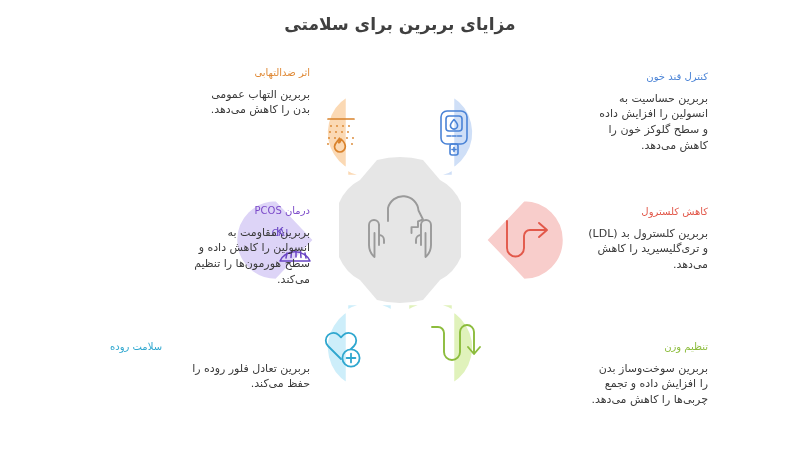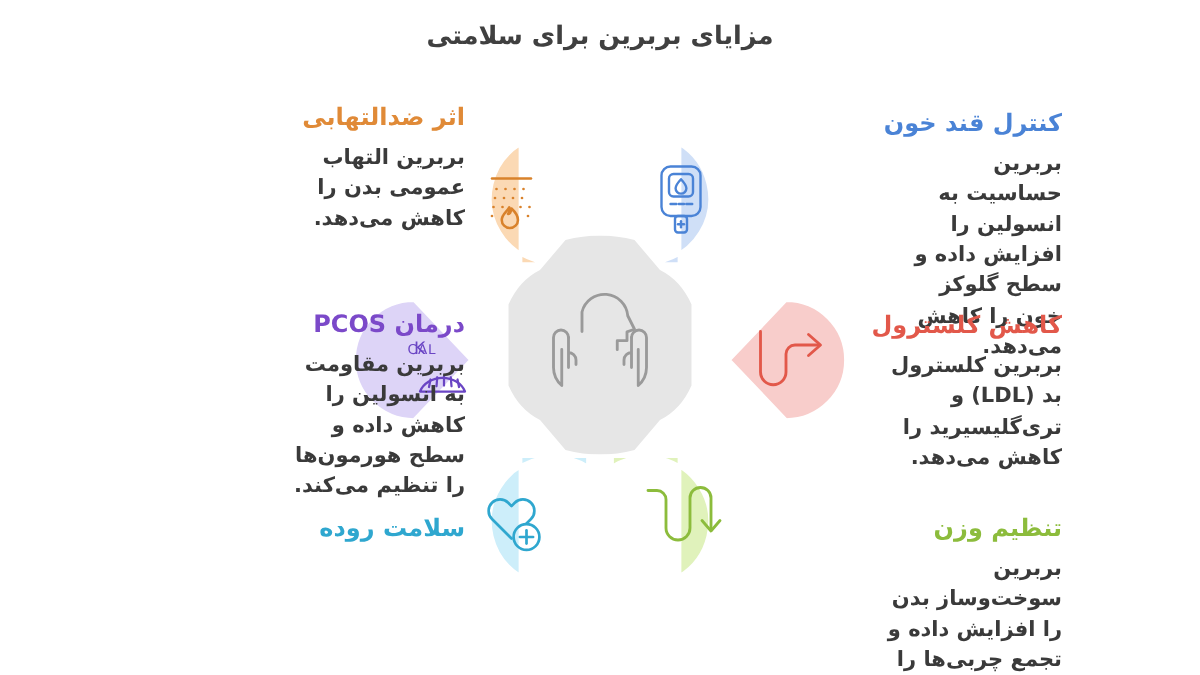--- a/index.html
+++ b/index.html
@@ -64,8 +64,8 @@
     line-height: 1.45;
   }
   .block .heading {
-    font-size: 16px;
-    font-weight: bold;
+    font-size: 10px;
+    font-weight: normal;
     margin-bottom: 6px;
     white-space: nowrap;
   }

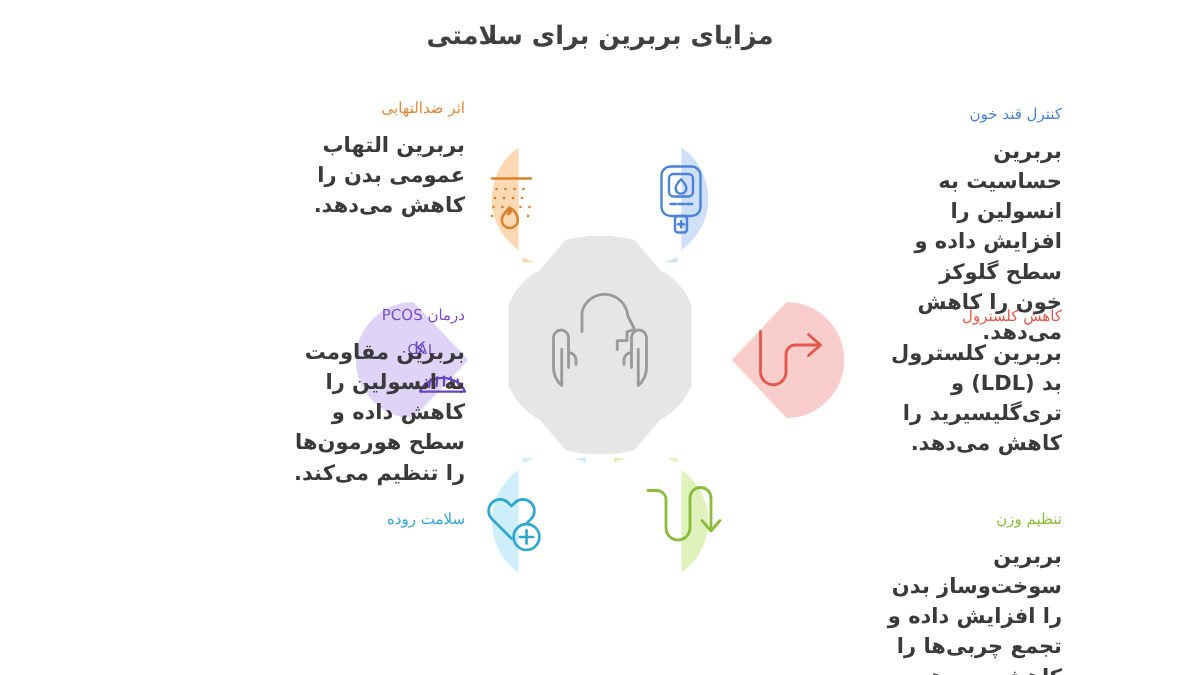--- a/index.html
+++ b/index.html
@@ -70,9 +70,9 @@
     white-space: nowrap;
   }
   .block .body {
-    font-size: 14px;
+    font-size: 11px;
     color: #3a3a3a;
-    font-weight: bold;
+    font-weight: normal;
   }
 
   

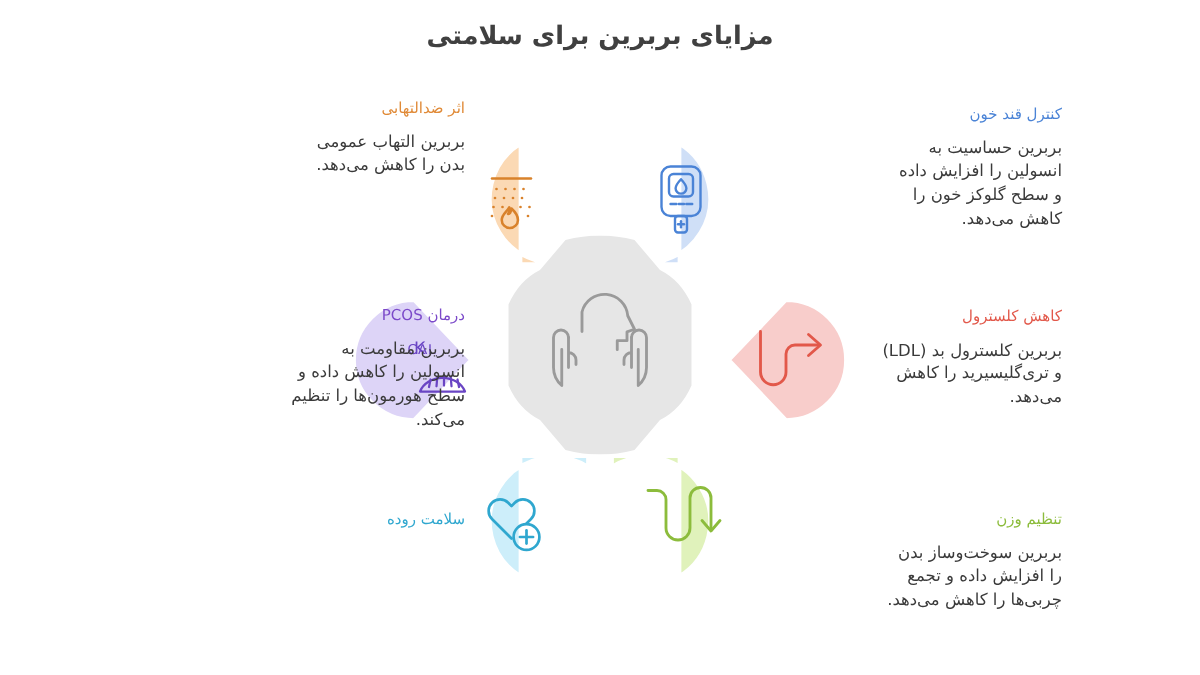--- a/index.html
+++ b/index.html
@@ -240,7 +240,7 @@
   </div>
 
   <div class="col-left l-gut block">
-    <div class="heading" style="color:#2fa7cf; text-align:right;">سلامت روده</div>
+    <div class="heading" style="color:#2fa7cf; ">سلامت روده</div>
   </div>
 
 </div>

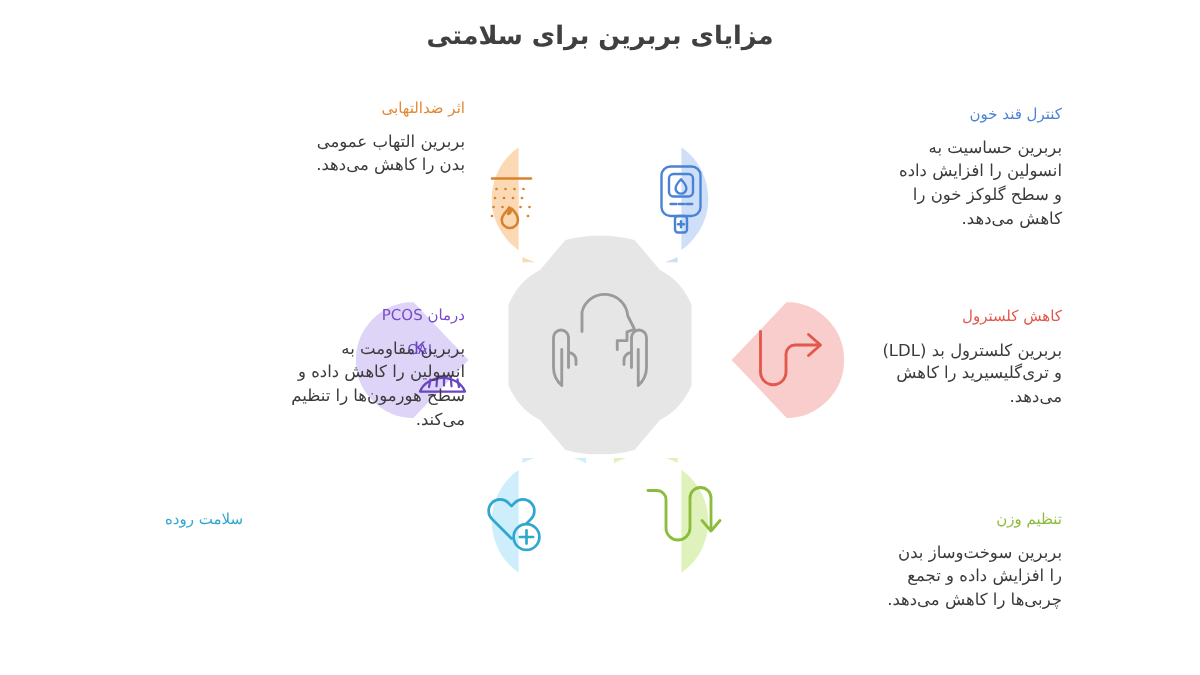--- a/index.html
+++ b/index.html
@@ -241,6 +241,7 @@
 
   <div class="col-left l-gut block">
     <div class="heading" style="color:#2fa7cf; ">سلامت روده</div>
+    <div class="body" style="width:118px; margin-left:auto; text-align:right;">بربرین تعادل فلور روده را حفظ می‌کند.</div>
   </div>
 
 </div>

